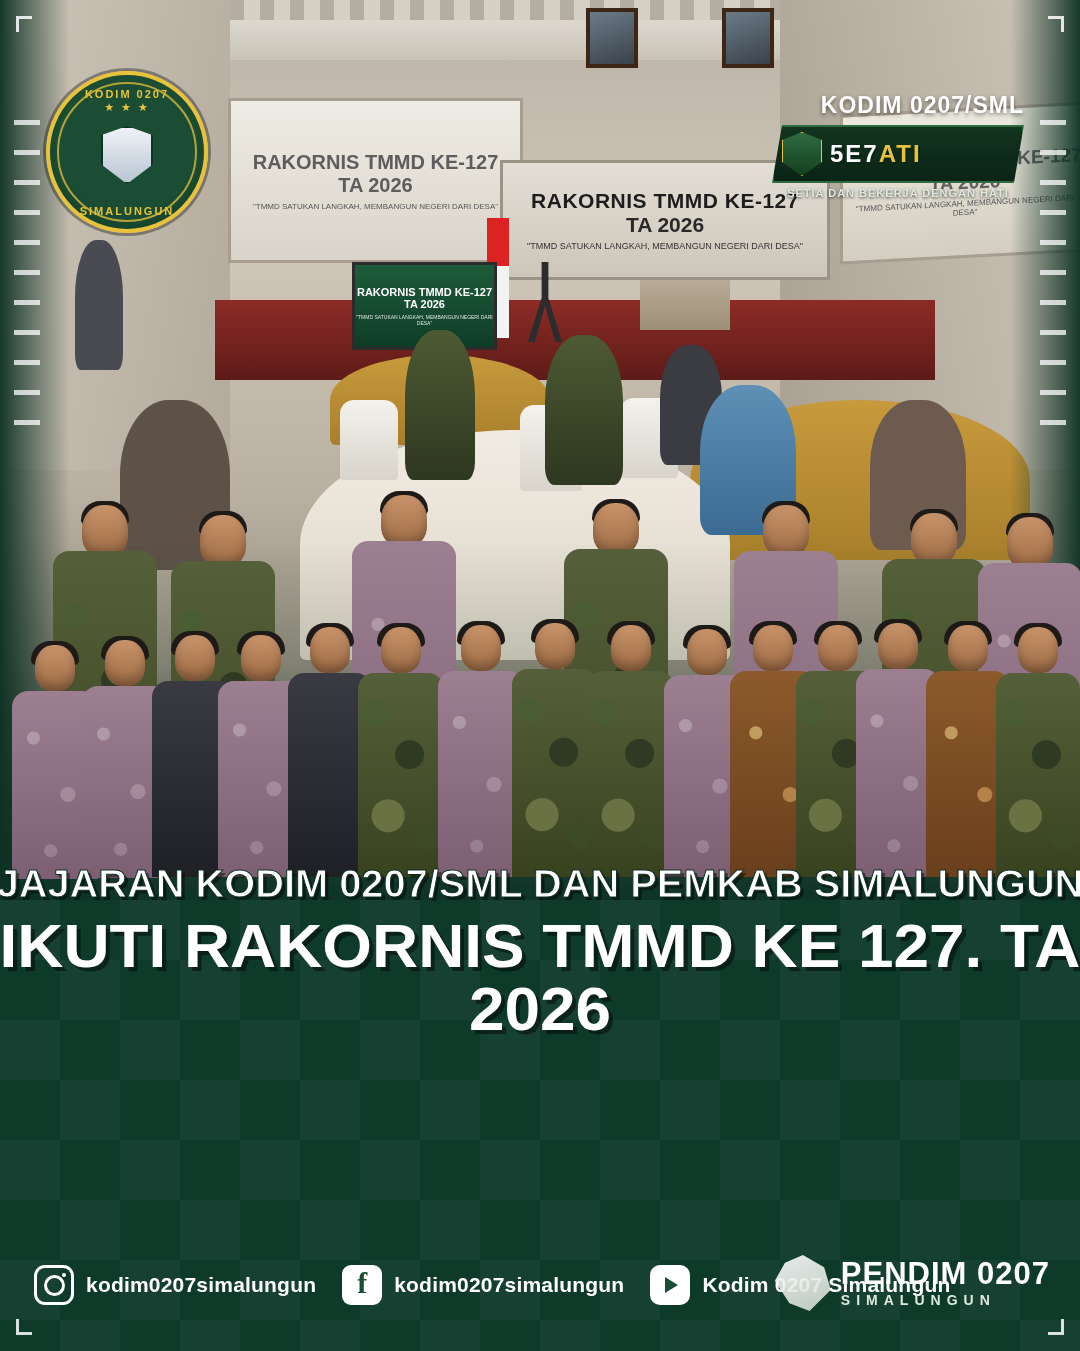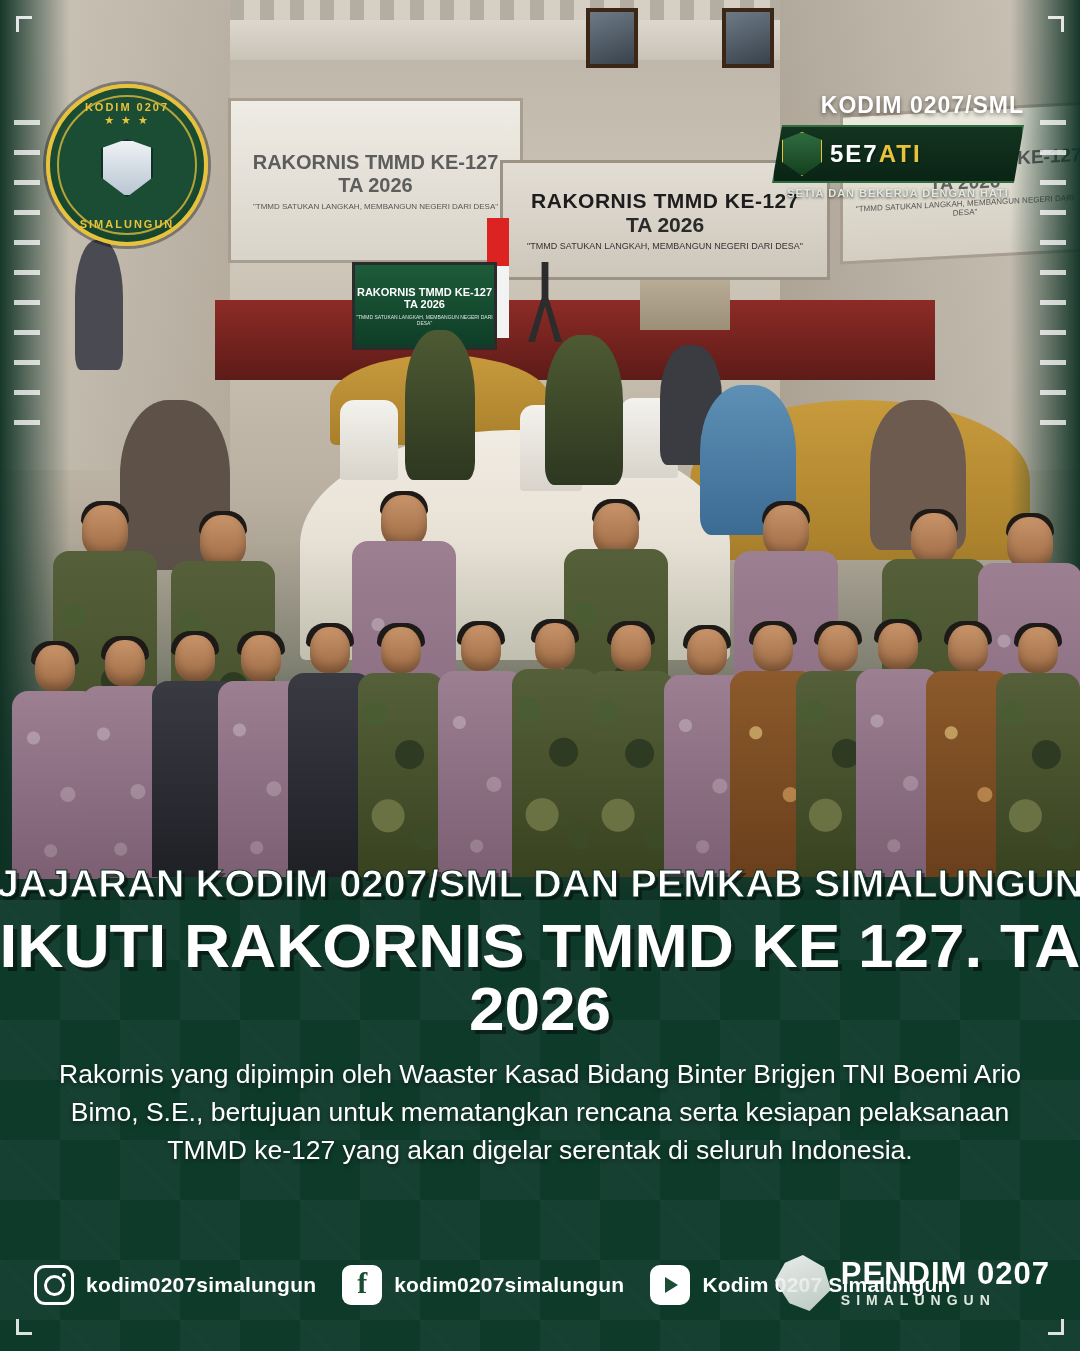--- a/index.html
+++ b/index.html
@@ -193,7 +193,7 @@
 
   
   .logo-kodim {
-    position:absolute; left:46px; top:84px; width:162px; height:162px; border-radius:50%;
+    position:absolute; left:46px; top:71px; width:162px; height:162px; border-radius:50%;
     background: radial-gradient(circle at 50% 45%, #1a4d34 0 60%, #0f3322 100%);
     border:4px solid #e8c23b;
     box-shadow: 0 0 0 3px rgba(0,0,0,.35);

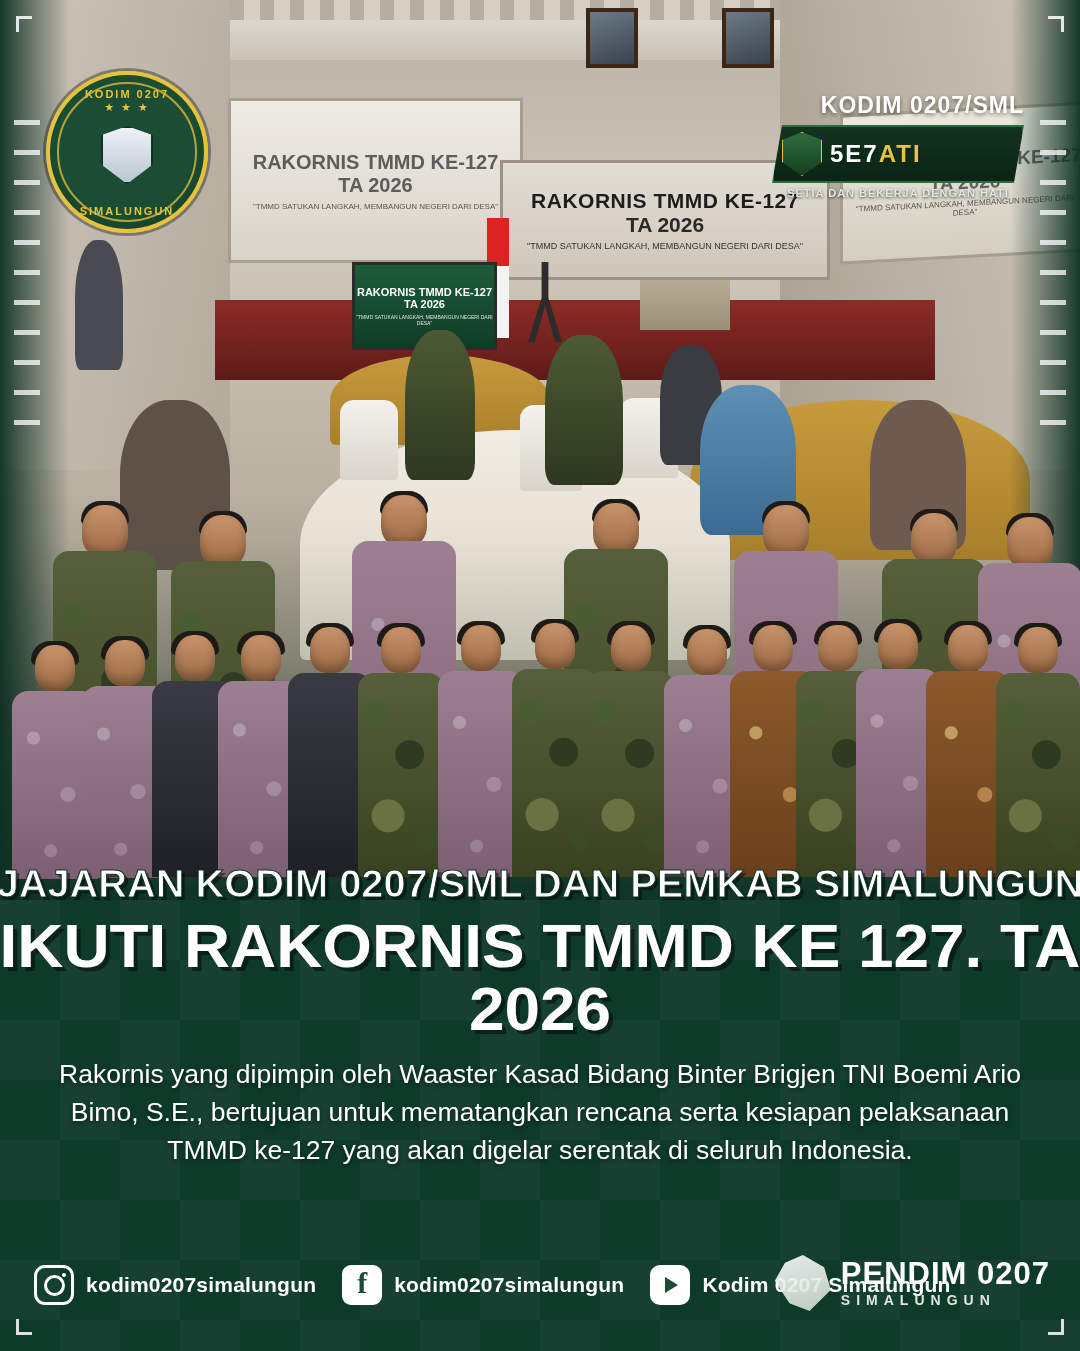--- a/index.html
+++ b/index.html
@@ -525,7 +525,6 @@
   <div class="headline-wrap">
     <div class="headline1">JAJARAN KODIM 0207/SML DAN PEMKAB SIMALUNGUN</div>
     <div class="headline2">IKUTI RAKORNIS TMMD KE 127. TA 2026</div>
-    <div class="subtext">Rakornis yang dipimpin oleh Waaster Kasad Bidang Binter Brigjen TNI Boemi Ario Bimo, S.E.,  bertujuan untuk mematangkan rencana serta kesiapan pelaksanaan TMMD ke-127 yang akan digelar serentak di seluruh Indonesia.</div>
   </div>
 
   <div class="footer">

